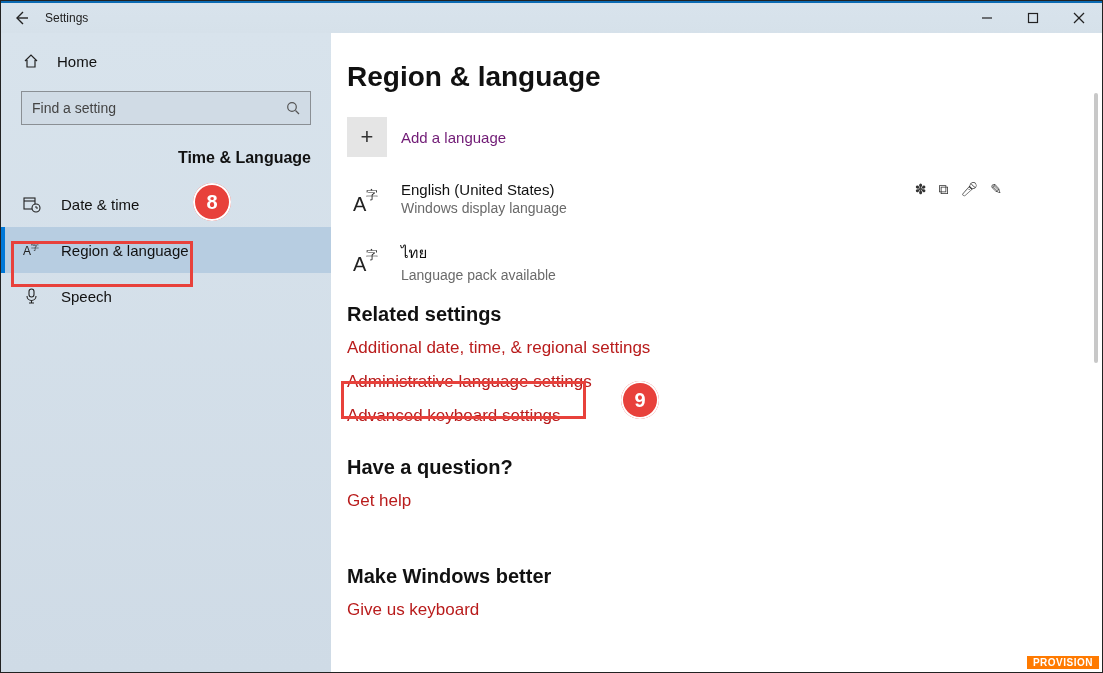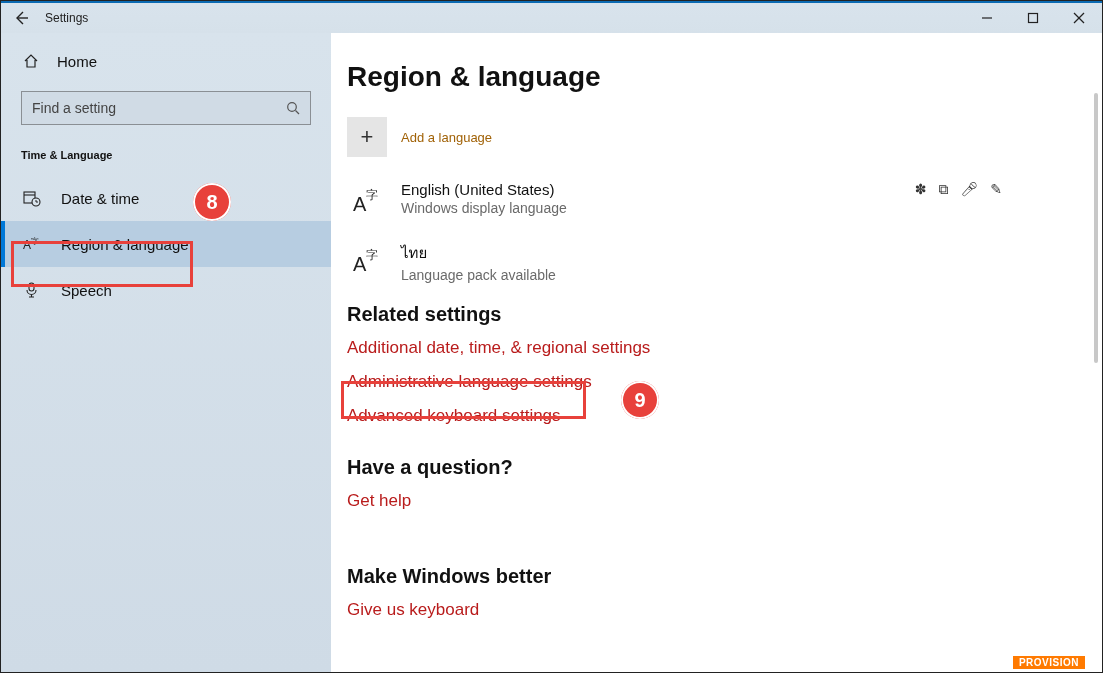--- a/index.html
+++ b/index.html
@@ -26,7 +26,7 @@
   .page-title { font-size:28px; font-weight:600; color:#111; margin-bottom:24px; }
   .add-row { display:flex; align-items:center; margin-bottom:24px; }
   .plus { width:40px; height:40px; background:#e5e5e5; display:flex; align-items:center; justify-content:center; font-size:22px; color:#333; margin-right:14px; }
-  .add-label { font-size:13px; color:#a16207; }
+  .add-label { font-size:15px; color:#701a75; }
   .lang-row { display:flex; align-items:flex-start; margin-bottom:20px; }
   .lang-icon { width:40px; height:40px; display:flex; align-items:center; justify-content:center; margin-right:14px; font-size:18px; color:#222;}
   .lang-name { font-size:15px; color:#111; }

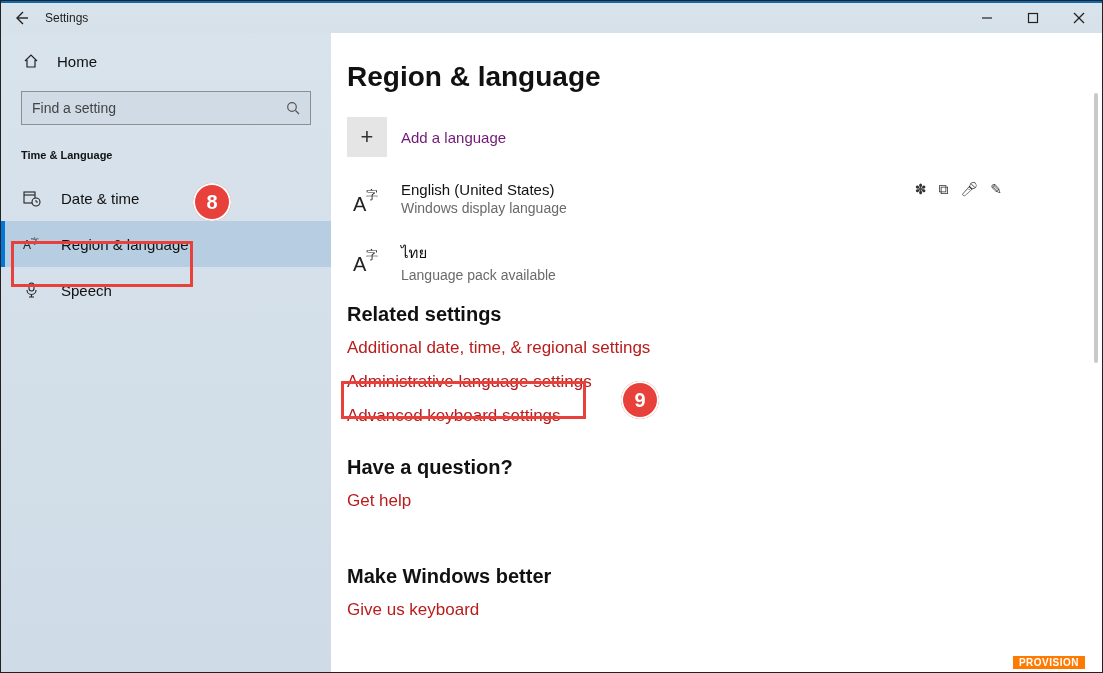--- a/index.html
+++ b/index.html
@@ -17,7 +17,7 @@
   .search { margin:10px 20px 16px 20px; height:34px; border:1px solid #8a8f94; background:#d0dbe5; display:flex; align-items:center; padding:0 10px; font-size:14px; color:#555; }
   .search span.ph { flex:1; color:#444; }
   .search .sicon { color:#444; font-size:14px; }
-  .cat { font-weight:600; font-size:11px; padding:8px 20px 14px 20px; color:#111; }
+  .cat { font-weight:600; font-size:16px; padding:8px 20px 14px 20px; color:#111;text-align:right; }
   .nav-item { height:46px; display:flex; align-items:center; padding-left:22px; font-size:15px; color:#111; }
   .nav-item.selected { background:#b7cde1; border-left:4px solid #0078d7; padding-left:18px; }
   .nav-item .ni-icon { width:24px; margin-right:14px; display:flex; align-items:center; }

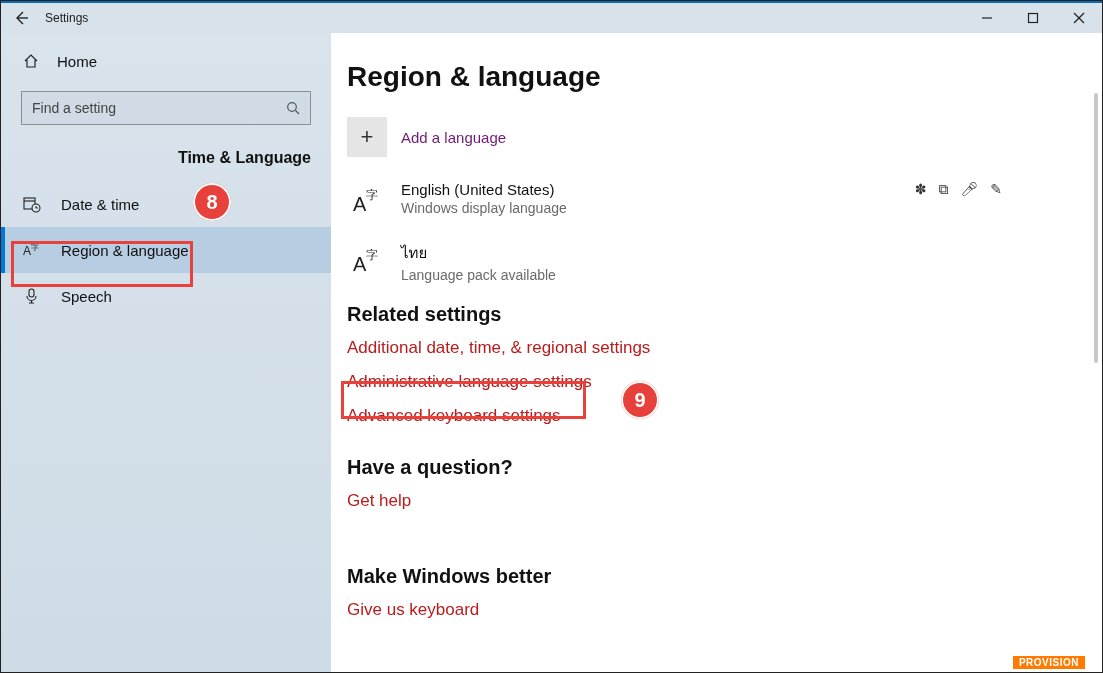--- a/index.html
+++ b/index.html
@@ -37,7 +37,7 @@
   .scrollbar { position:absolute; right:4px; top:60px; width:4px; height:270px; background:#c8c8c8; border-radius:2px; }
   .callout { position:absolute; width:38px; height:38px; border-radius:50%; background:#e8413b; color:#fff; display:flex; align-items:center; justify-content:center; font-size:20px; font-weight:600; box-shadow:0 0 0 2px #fff inset; }
   .hl { position:absolute; border:3px solid #e8413b; pointer-events:none; }
-  .watermark { position:absolute; right:16px; bottom:2px; background:#ff7a00; color:#fff; font-size:10px; font-weight:700; padding:1px 6px; letter-spacing:0.5px; border:1px solid #fff;}
+  .watermark { position:absolute; right:2px; bottom:2px; background:#ff7a00; color:#fff; font-size:10px; font-weight:700; padding:1px 6px; letter-spacing:0.5px; border:1px solid #fff;}
   svg { display:block; }
 </style>
 </head>

